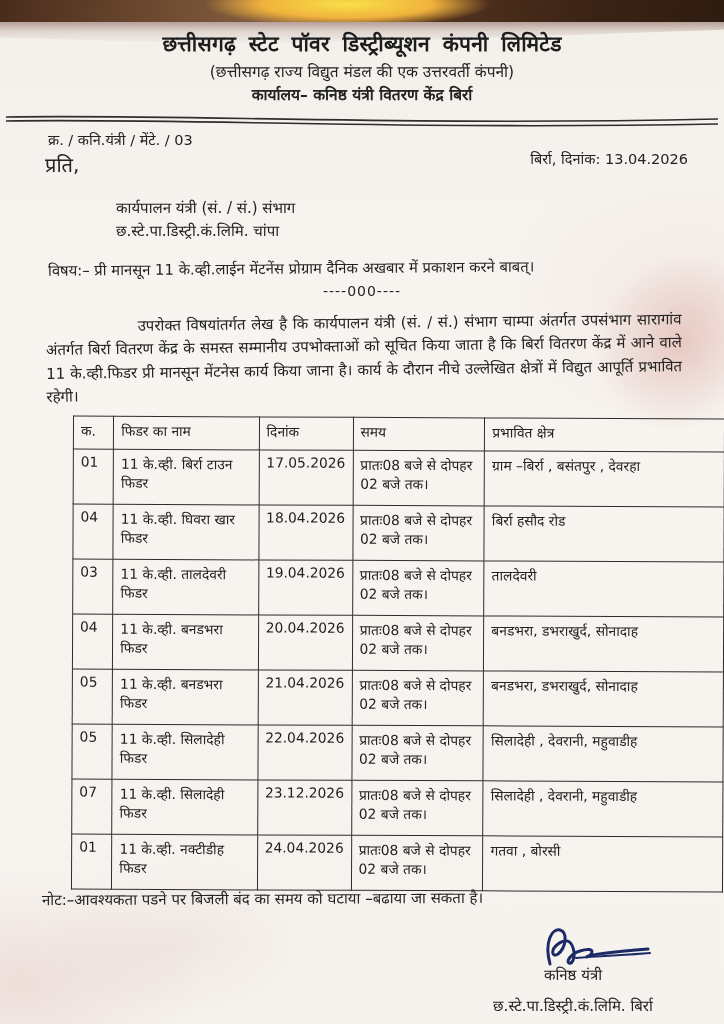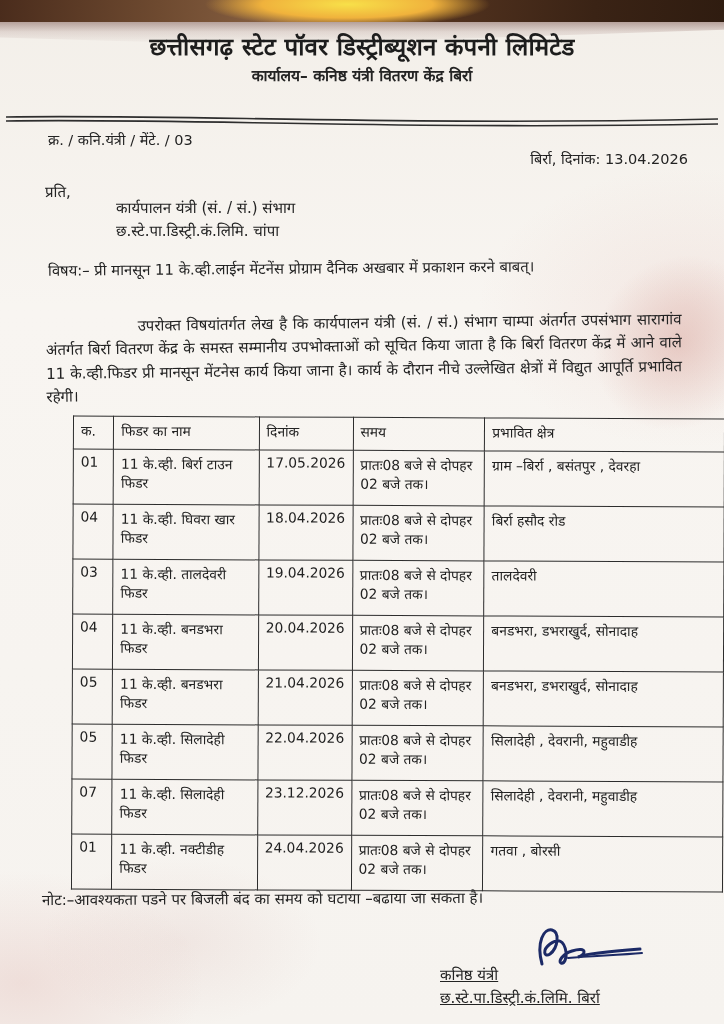--- a/index.html
+++ b/index.html
@@ -38,7 +38,7 @@
     transform:rotate(38deg);
   }
   .letterhead{position:absolute;top:32px;left:0;width:724px;text-align:center;line-height:1.3;}
-  .company{font-size:24px;font-weight:bold;letter-spacing:0.2px;color:#1d1d1d;}
+  .company{font-size:21px;font-weight:bold;letter-spacing:0.2px;color:#1d1d1d;font-family:Liberation Mono, monospace;}
   .subtitle{font-size:15.5px;margin-top:3px;color:#242424;}
   .office{font-size:15.5px;font-weight:600;margin-top:3px;color:#242424;}
   .double-rule{position:absolute;top:112px;left:0;}

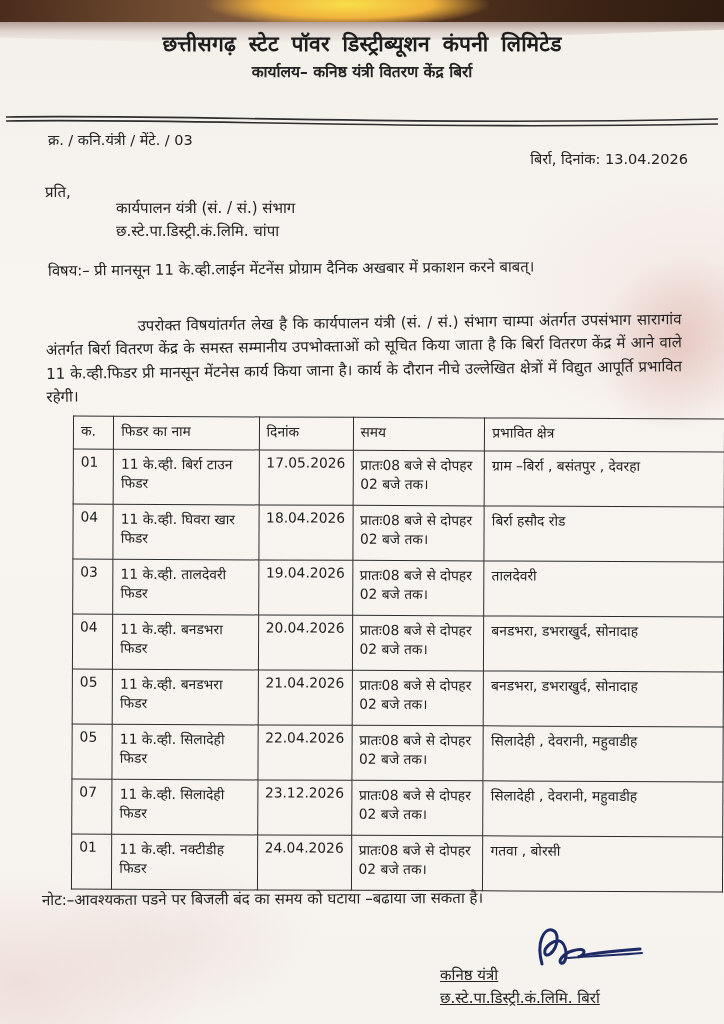--- a/index.html
+++ b/index.html
@@ -86,6 +86,7 @@
 
   <div class="letterhead">
     <div class="company">छत्तीसगढ़ स्टेट पॉवर डिस्ट्रीब्यूशन कंपनी लिमिटेड</div>
+    <div class="subtitle">(छत्तीसगढ़ राज्य विद्युत मंडल की एक उत्तरवर्ती कंपनी)</div>
     <div class="office">कार्यालय– कनिष्ठ यंत्री वितरण केंद्र बिर्रा</div>
   </div>
 

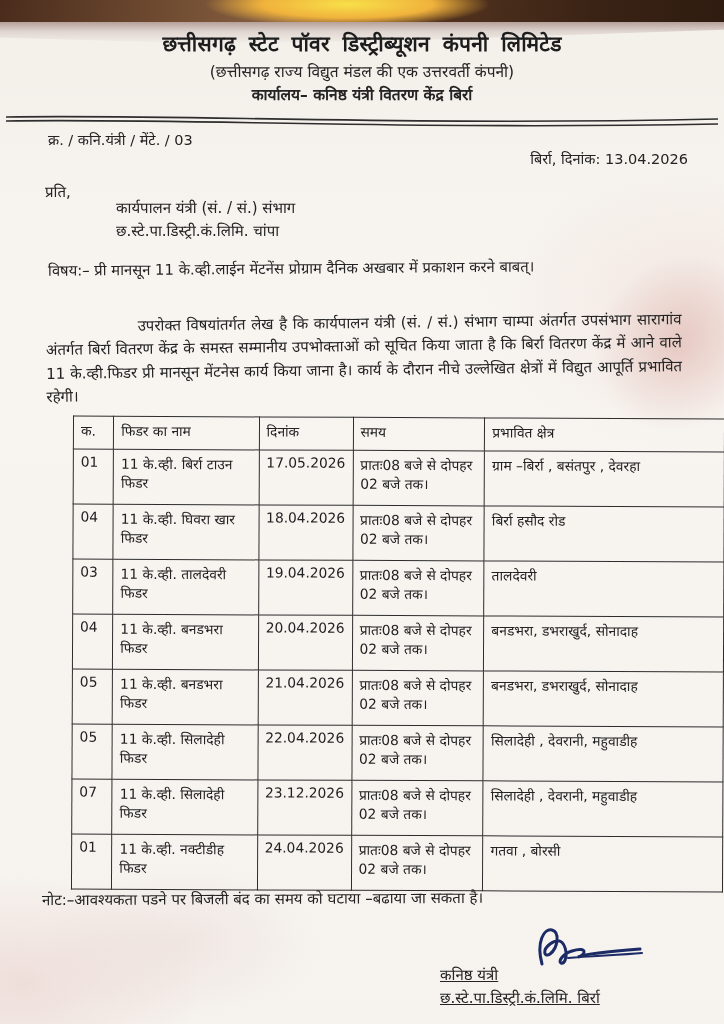--- a/index.html
+++ b/index.html
@@ -44,7 +44,7 @@
   .double-rule{position:absolute;top:112px;left:0;}
   .ref-line{position:absolute;left:48px;top:129px;font-size:14.5px;}
   .date-line{position:absolute;right:36px;top:148px;font-size:14.5px;}
-  .to-label{position:absolute;left:45px;top:181px;font-size:15px;}
+  .to-label{position:absolute;left:45px;top:151px;font-size:20px;}
   .recipient{position:absolute;left:116px;top:197px;font-size:15px;line-height:1.5;}
   .subject-line{position:absolute;left:48px;top:257px;width:630px;font-size:14.8px;transform:rotate(-0.5deg);}
   .separator{position:absolute;left:0;top:283px;width:724px;text-align:center;font-size:14px;letter-spacing:1px;}

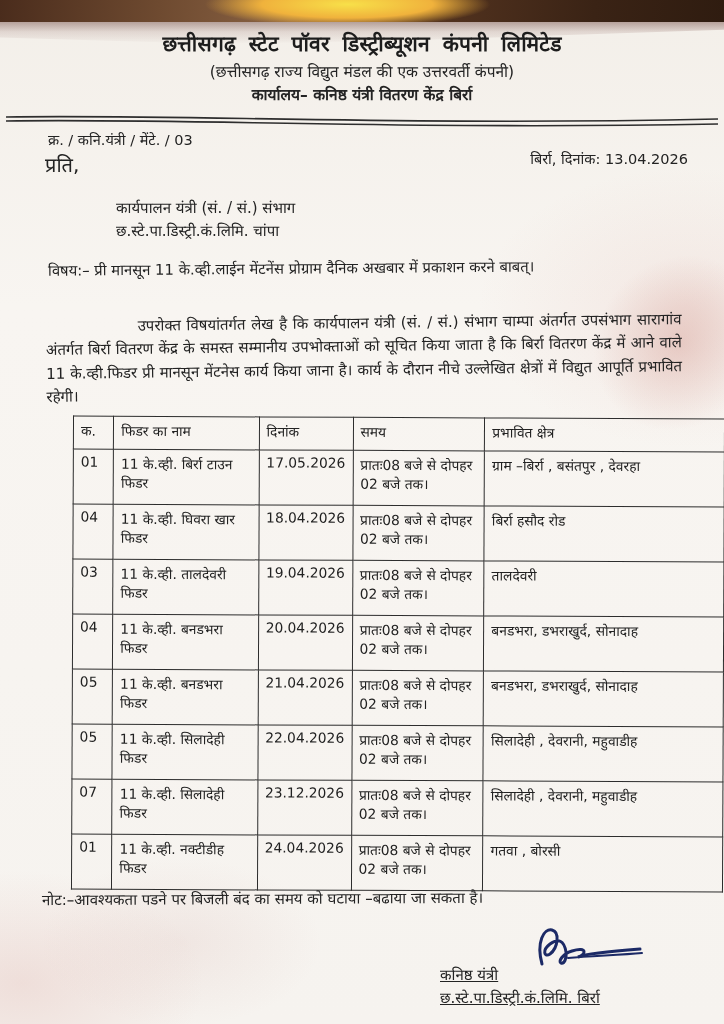--- a/index.html
+++ b/index.html
@@ -105,6 +105,7 @@
   </div>
 
   <div class="subject-line">विषय:– प्री मानसून 11 के.व्ही.लाईन मेंटनेंस प्रोग्राम दैनिक अखबार में प्रकाशन करने बाबत्।</div>
+  <div class="separator">----000----</div>
 
   <div class="body-para">उपरोक्त विषयांतर्गत लेख है कि कार्यपालन यंत्री (सं. / सं.) संभाग चाम्पा अंतर्गत उपसंभाग सारागांव अंतर्गत बिर्रा वितरण केंद्र के समस्त सम्मानीय उपभोक्ताओं को सूचित किया जाता है कि बिर्रा वितरण केंद्र में आने वाले 11 के.व्ही.फिडर प्री मानसून मेंटनेस कार्य किया जाना है। कार्य के दौरान नीचे उल्लेखित क्षेत्रों में विद्युत आपूर्ति प्रभावित रहेगी।</div>
 

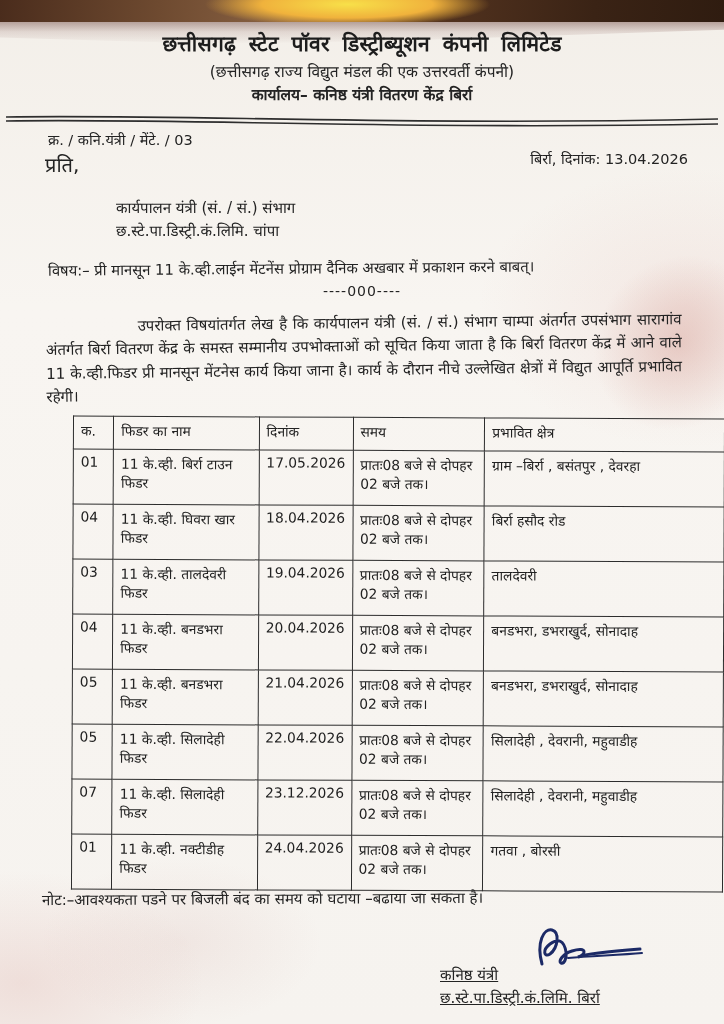--- a/index.html
+++ b/index.html
@@ -70,7 +70,7 @@
   .col-time{width:124px;border-radius:8px;}
   .col-area{width:240px;}
   .note-line{position:absolute;left:42px;top:888px;font-size:15px;transform:rotate(-0.3deg);}
-  .sign-block{position:absolute;right:34px;top:922px;width:250px;text-decoration:underline;}
+  .sign-block{position:absolute;right:26px;top:922px;width:250px;text-align:center;}
   .sign-mark{display:block;margin:0 auto -6px 88px;}
   .sign-title{font-size:15px;margin-top:0;}
   .sign-org{font-size:15px;margin-top:3px;white-space:nowrap;}

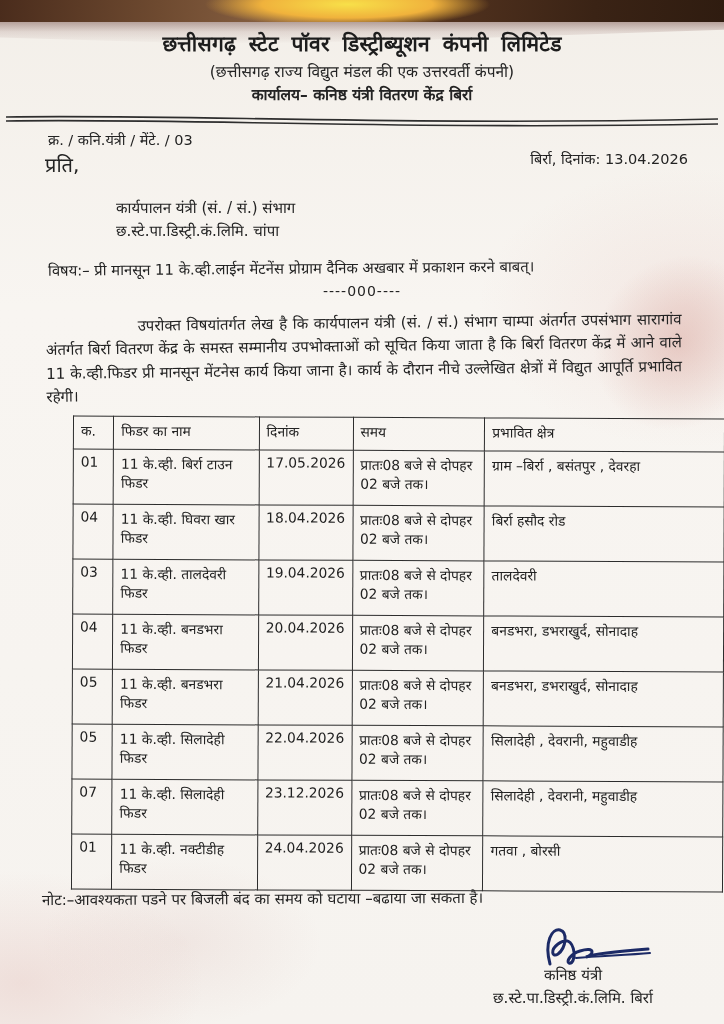--- a/index.html
+++ b/index.html
@@ -73,7 +73,7 @@
   .sign-block{position:absolute;right:26px;top:922px;width:250px;text-align:center;}
   .sign-mark{display:block;margin:0 auto -6px 88px;}
   .sign-title{font-size:15px;margin-top:0;}
-  .sign-org{font-size:15px;margin-top:3px;white-space:nowrap;}
+  .sign-org{font-size:15px;margin-top:11px;white-space:nowrap;}
 </style>
 </head>
 <body>

